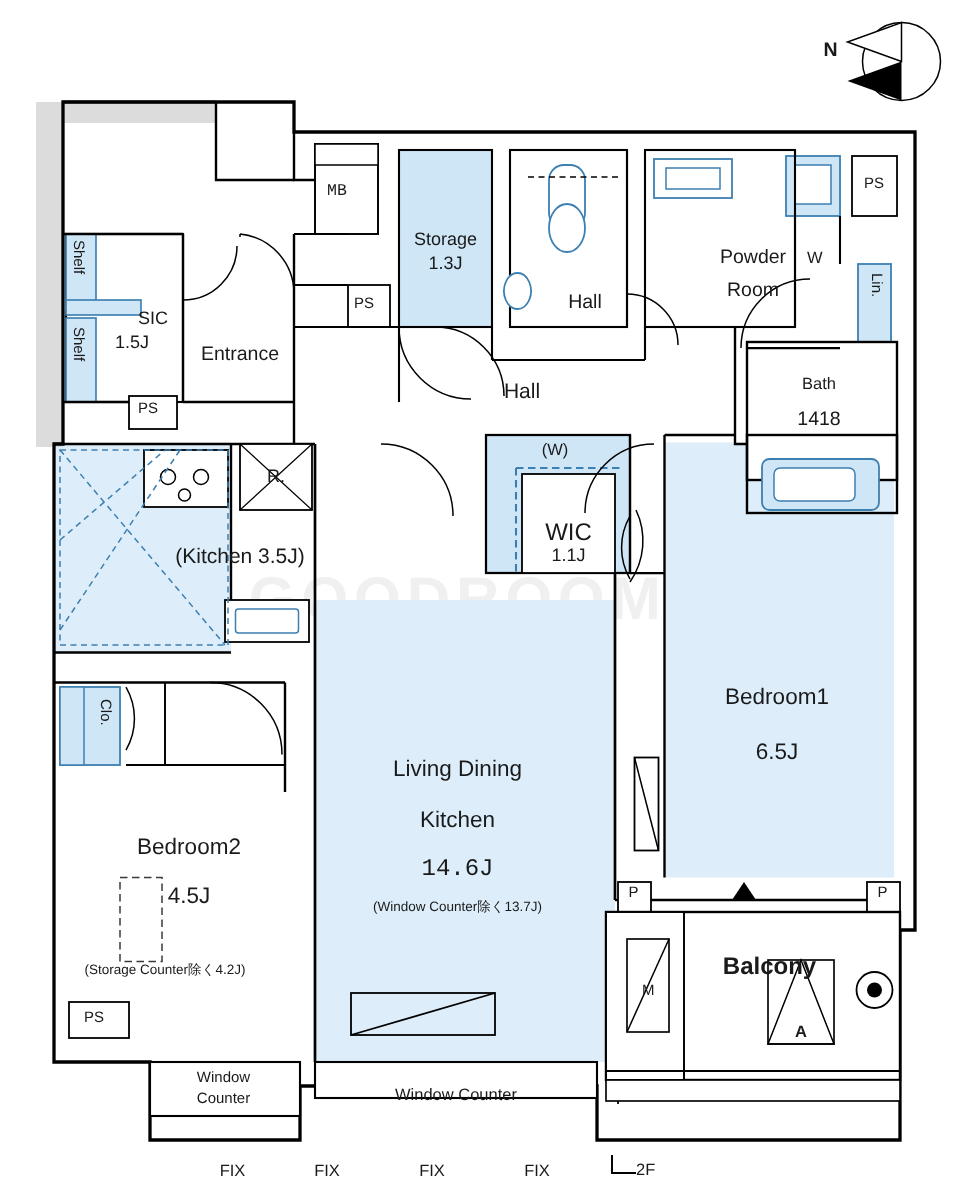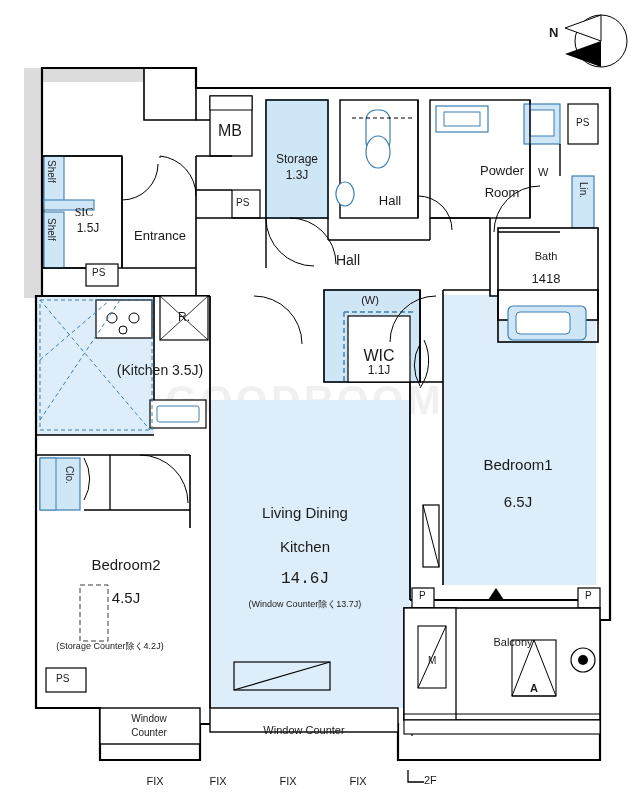--- a/index.html
+++ b/index.html
@@ -202,7 +202,7 @@
     </svg>
   </div>
 
-  <div class="lbl" style="left:218px;top:122px;font-size:16px;">MB</div>
+  <div class="lbl" style="left:218px;top:122px;font-size:11px;font-family:Liberation Mono, monospace;">MB</div>
 
   <div class="lbl ctr" style="left:297px;top:152px;font-size:12px;">Storage</div>
   <div class="lbl ctr" style="left:297px;top:168px;font-size:12px;">1.3J</div>

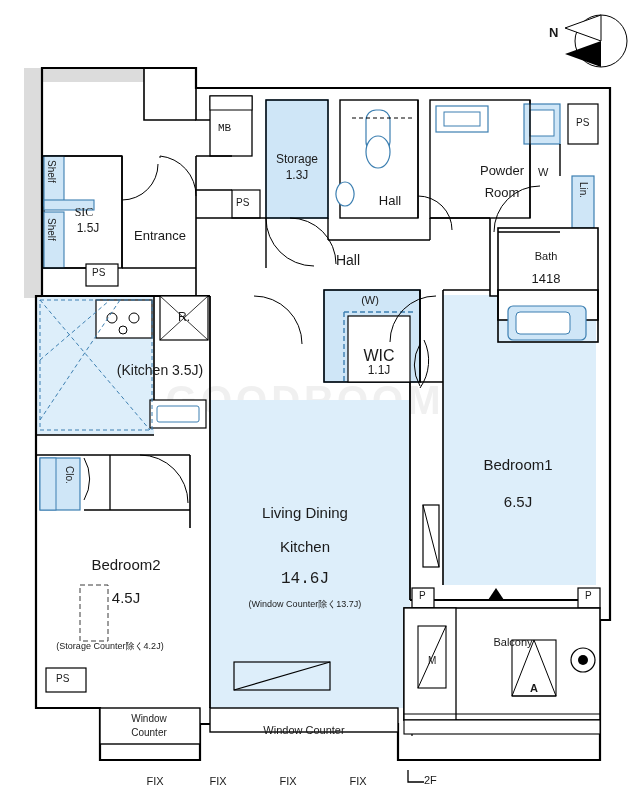--- a/index.html
+++ b/index.html
@@ -215,7 +215,7 @@
   <div class="lbl ctr" style="left:546px;top:250px;font-size:11px;">Bath</div>
   <div class="lbl ctr" style="left:546px;top:271px;font-size:13px;">1418</div>
 
-  <div class="lbl ctr" style="left:84px;top:205px;font-size:12px;font-family:Liberation Serif, serif;">SIC</div>
+  <div class="lbl ctr" style="left:102px;top:205px;font-size:12px;">SIC</div>
   <div class="lbl ctr" style="left:88px;top:221px;font-size:12px;">1.5J</div>
 
   <div class="lbl" style="left:46px;top:160px;font-size:10px;writing-mode:vertical-rl;text-orientation:mixed;">Shelf</div>

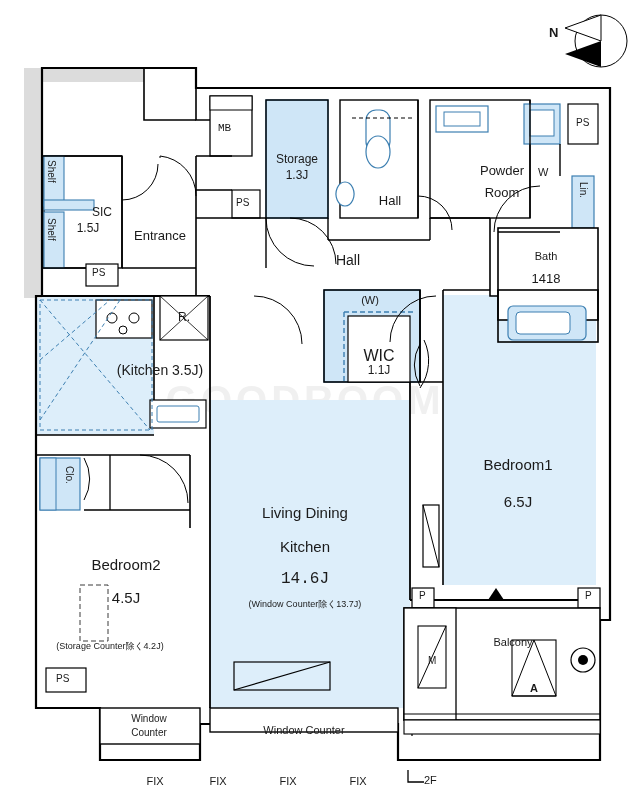--- a/index.html
+++ b/index.html
@@ -252,7 +252,7 @@
   <div class="lbl ctr" style="left:305px;top:570px;font-size:16px;font-family:Liberation Mono, monospace;">14.6J</div>
   <div class="lbl ctr" style="left:305px;top:598px;font-size:9px;">(Window Counter除く13.7J)</div>
 
-  <div class="lbl ctr" style="left:513px;top:636px;font-size:11px;">Balcony</div>
+  <div class="lbl ctr" style="left:513px;top:636px;font-size:16px;font-weight:bold;">Balcony</div>
   <div class="lbl" style="left:428px;top:655px;font-size:10px;">M</div>
   <div class="lbl" style="left:530px;top:682px;font-size:11px;font-weight:bold;">A</div>
   <div class="lbl" style="left:419px;top:590px;font-size:10px;">P</div>

